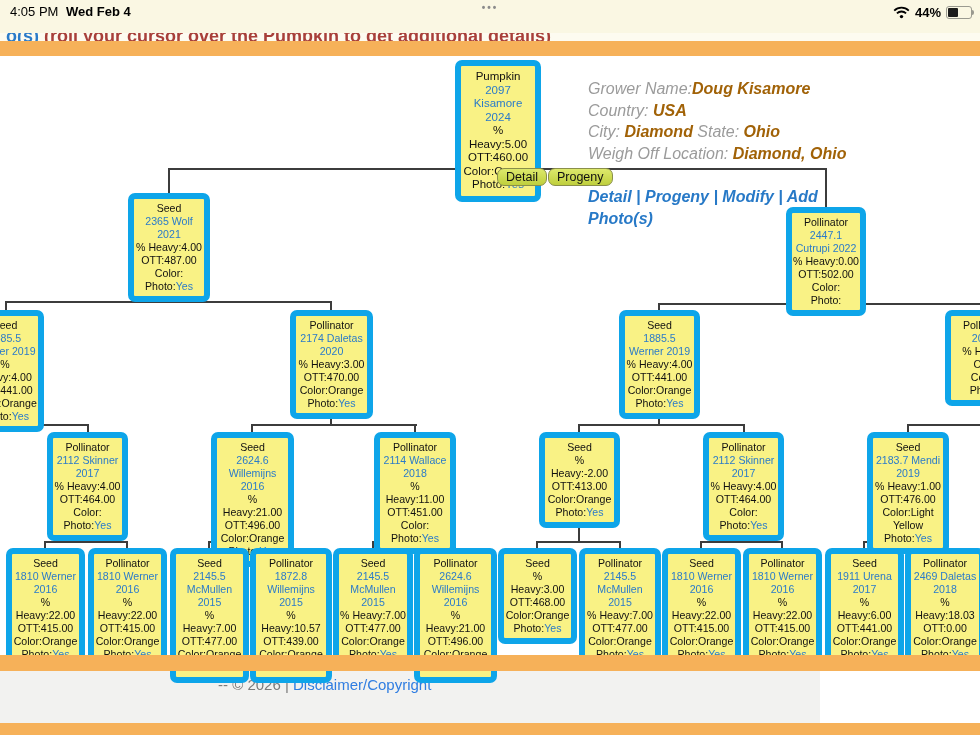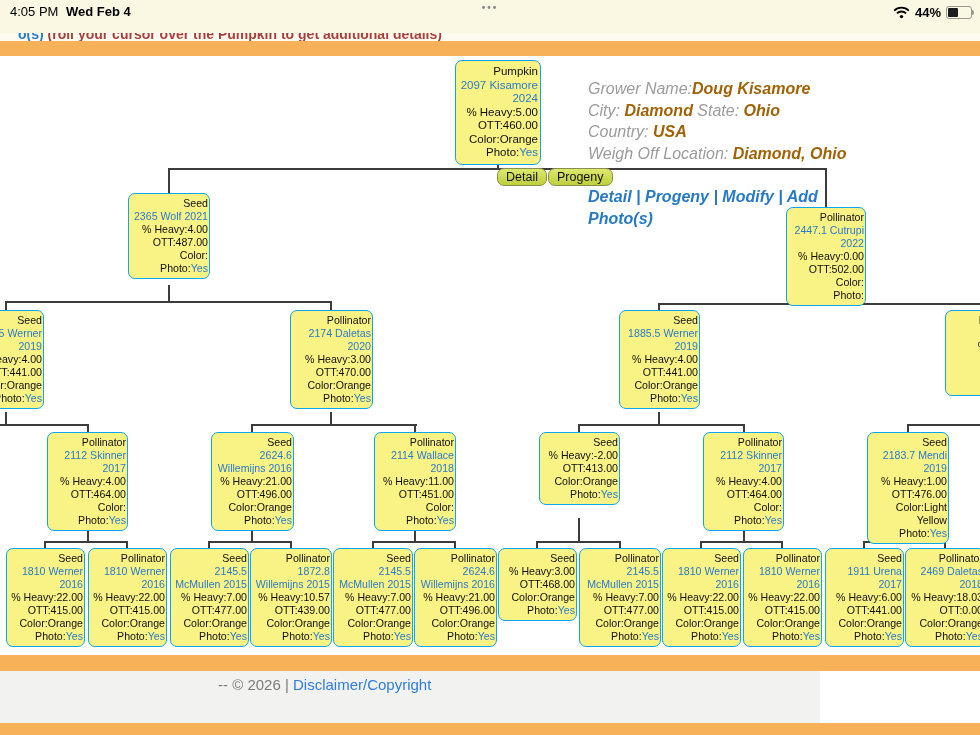--- a/index.html
+++ b/index.html
@@ -21,7 +21,7 @@
 
   
   .clipstrip{position:absolute;left:0;top:33px;width:980px;height:8px;overflow:hidden;background:#fdfbf0;z-index:5}
-  .clipstrip .inner{position:absolute;left:18px;top:-7px;white-space:nowrap;font-size:14px;font-weight:700}
+  .clipstrip .inner{position:absolute;left:6px;top:-7px;white-space:nowrap;font-size:18px;font-weight:700}
   .frag-blue{color:#2b7bc9}
   .frag-red{color:#a8403a}
   .bar{position:absolute;left:0;width:980px;background:#f6b159}

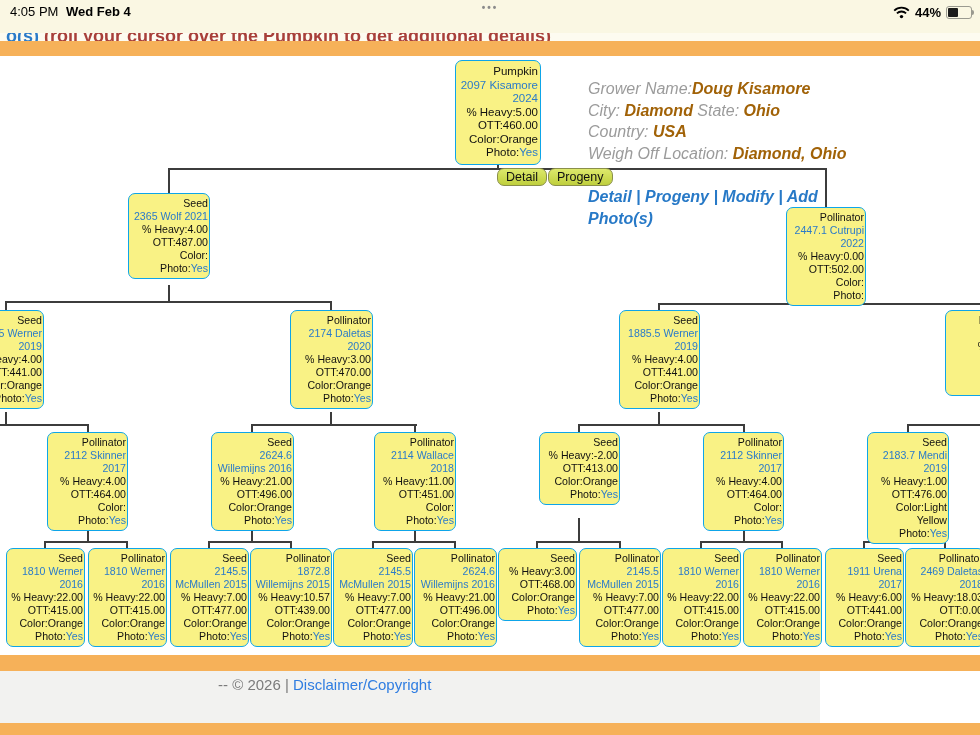--- a/index.html
+++ b/index.html
@@ -33,8 +33,8 @@
   .ln{position:absolute;background:#3c3c3c;z-index:1}
 
   
-  .node{position:absolute;background:#f9f285;border:1px solid #0ea5e9;border-radius:7px;
-        z-index:2;text-align:right;font-size:10.6px;line-height:13px;color:#111;
+  .node{position:absolute;background:#f9f285;border:6px solid #0ea5e9;border-radius:7px;
+        z-index:2;text-align:center;font-size:10.6px;line-height:13px;color:#111;
         padding:3px 1px;box-sizing:border-box}
   .node-root{font-size:11.5px;line-height:13.5px;padding:4px 2px}
   .nl{color:#2b7bc9;text-decoration:none;display:block;cursor:pointer}

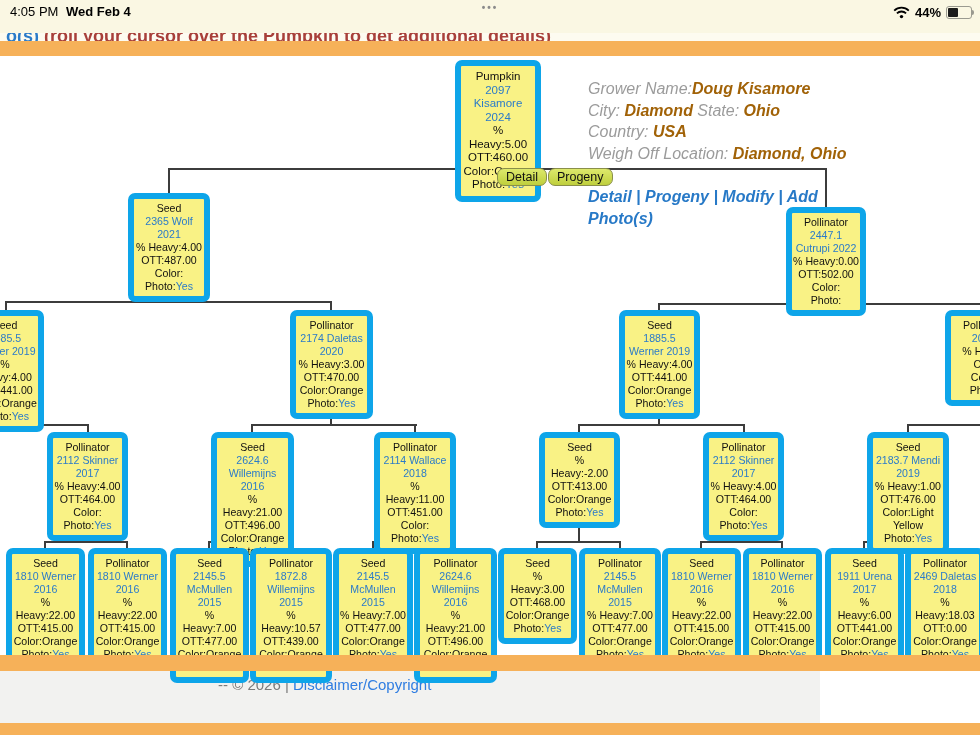--- a/index.html
+++ b/index.html
@@ -379,8 +379,8 @@
 
 <div class="info">
   <div><span>Grower Name:</span><span class="iv">Doug Kisamore</span></div>
+  <div><span>Country: </span><span class="iv">USA</span></div>
   <div><span>City: </span><span class="iv">Diamond</span><span> State: </span><span class="iv">Ohio</span></div>
-  <div><span>Country: </span><span class="iv">USA</span></div>
   <div><span>Weigh Off Location: </span><span class="iv">Diamond, Ohio</span></div>
 </div>
 

